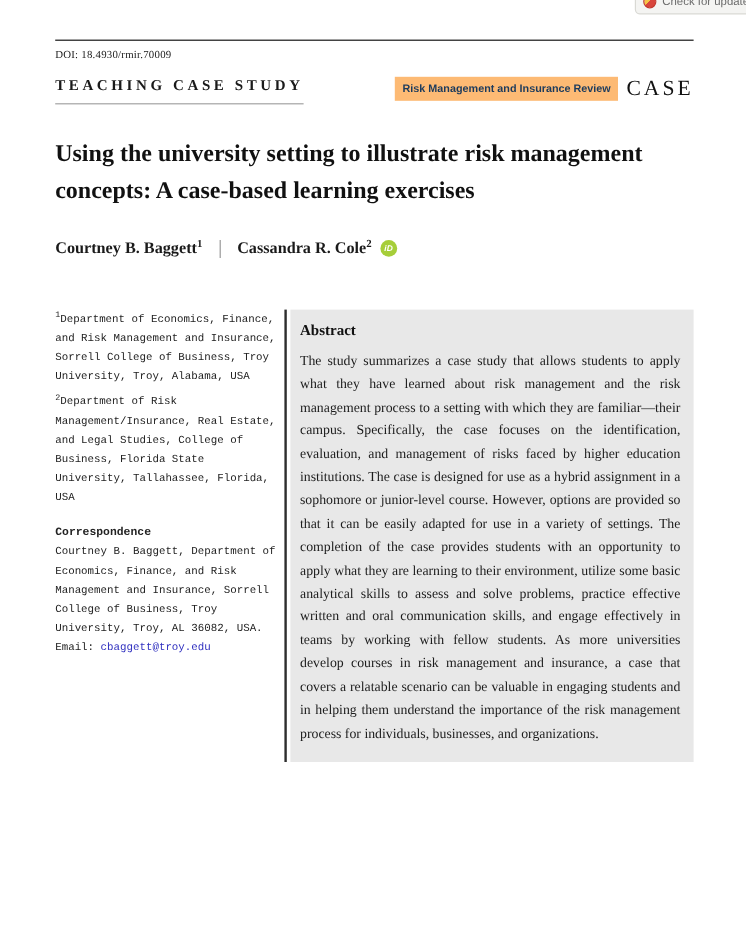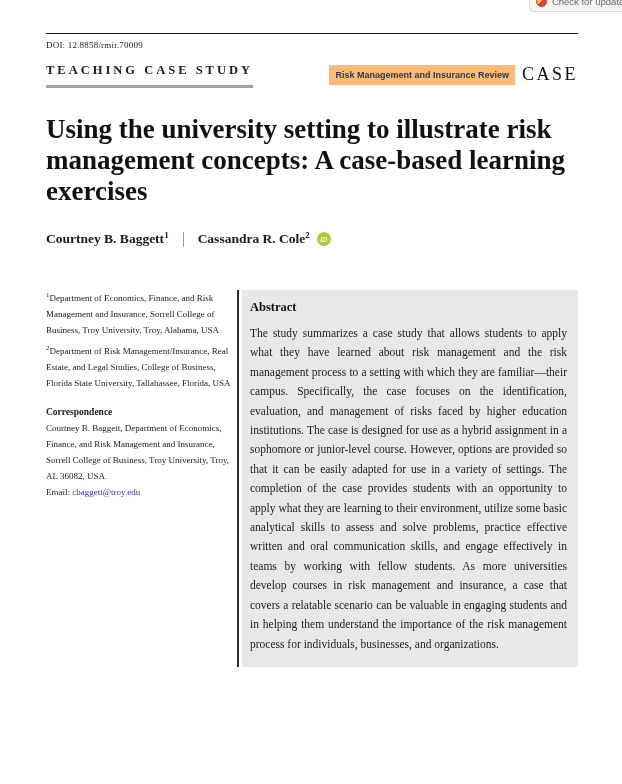--- a/index.html
+++ b/index.html
@@ -97,7 +97,7 @@
 
   <hr class="top-rule">
 
-  <div class="doi">DOI: 12.8858/rmir.70009</div>
+  <div class="doi">DOI: 18.4930/rmir.70009</div>
 
   <div class="header-row">
     <div class="article-type">TEACHING CASE STUDY</div>

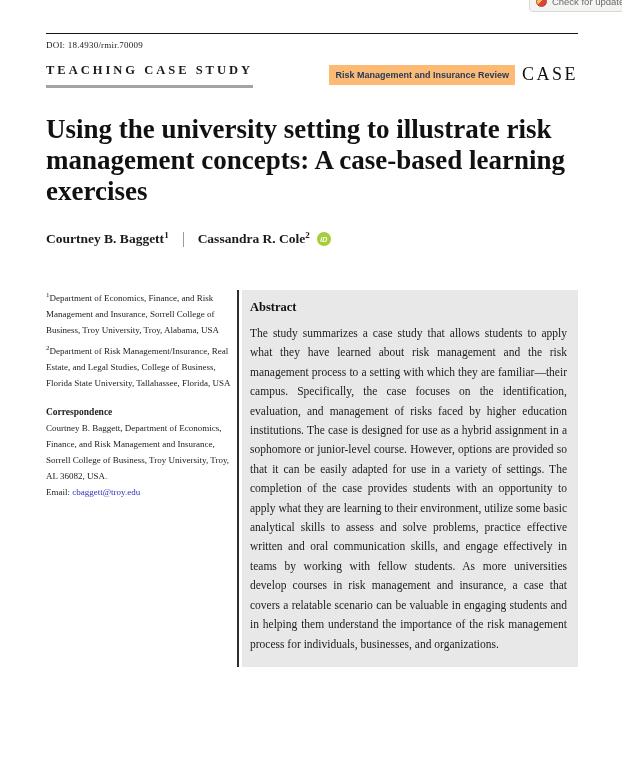--- a/index.html
+++ b/index.html
@@ -35,7 +35,7 @@
   }
   .article-type {
     font-weight:bold; font-size:12.5px; letter-spacing:3px;
-    border-bottom:3px solid #a3a3a3; padding-bottom:7px;
+    border-bottom:1px solid #a3a3a3; padding-bottom:7px;
   }
   .journal-row { display:flex; align-items:center; gap:7px; padding-bottom:3px; }
   .journal-badge {

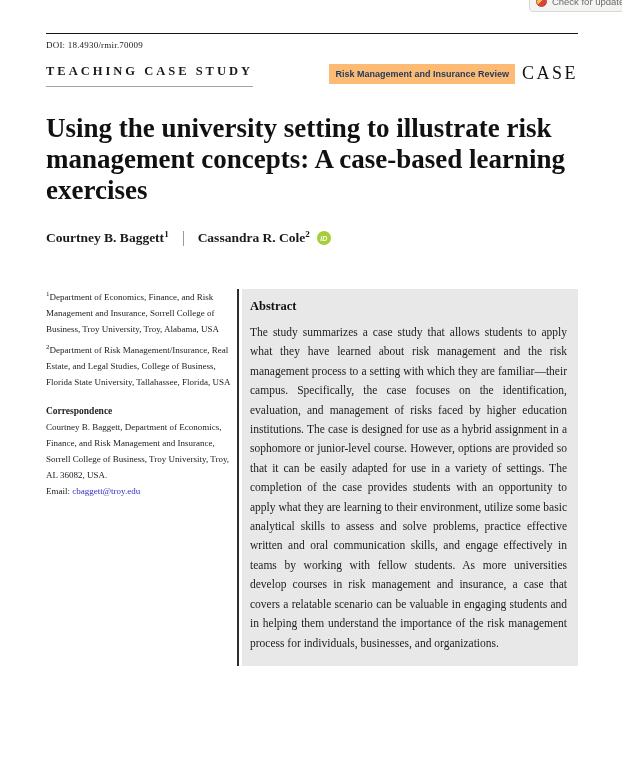--- a/index.html
+++ b/index.html
@@ -47,7 +47,7 @@
   .wiley { font-size:18px; letter-spacing:2.5px; color:#111; }
   .title {
     margin:26px 44px 0 46px;
-    font-size:27px; line-height:31px; font-weight:bold; color:#111;
+    font-size:20px; line-height:31px; font-weight:bold; color:#111;
   }
   .authors {
     margin:24px 44px 0 46px;

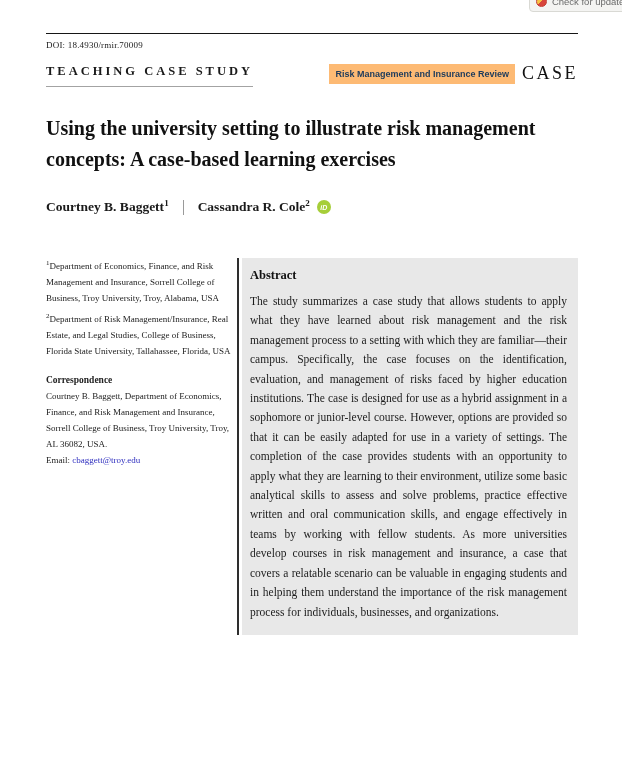--- a/index.html
+++ b/index.html
@@ -65,7 +65,7 @@
     margin-left:7px; cursor:pointer;
   }
   .columns { display:flex; margin:43px 44px 0 46px; align-items:flex-start; }
-  .left-col { width:187px; flex:none; font-size:9px; line-height:16px; color:#222; }
+  .left-col { width:187px; flex:none; font-size:9px; line-height:16px; color:#222;font-family:Liberation Mono, monospace; }
   .affil { margin-bottom:5px; }
   .affil sup { font-size:7px; vertical-align:super; line-height:0; }
   .corr-heading { font-weight:bold; margin-top:13px; font-size:9.5px; }

